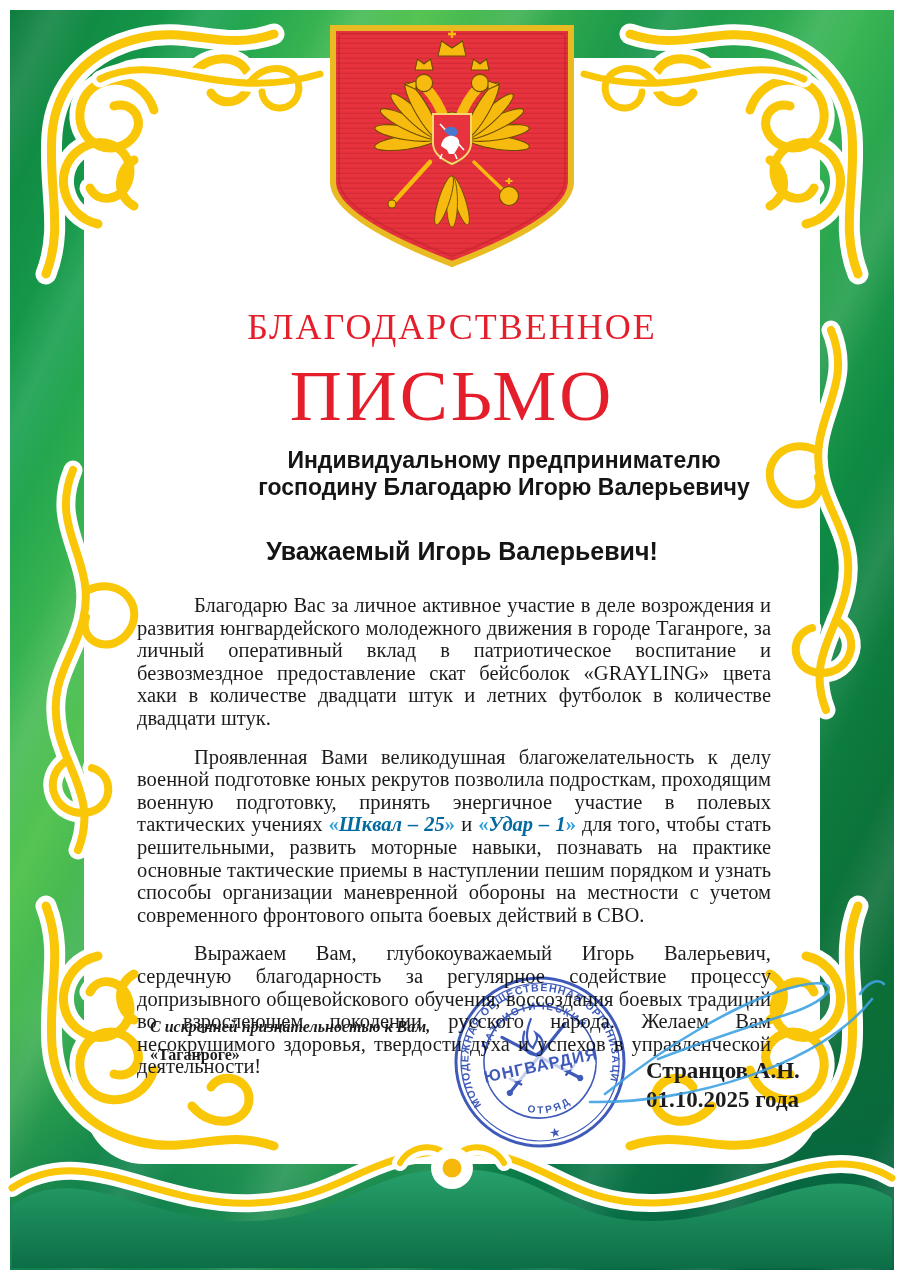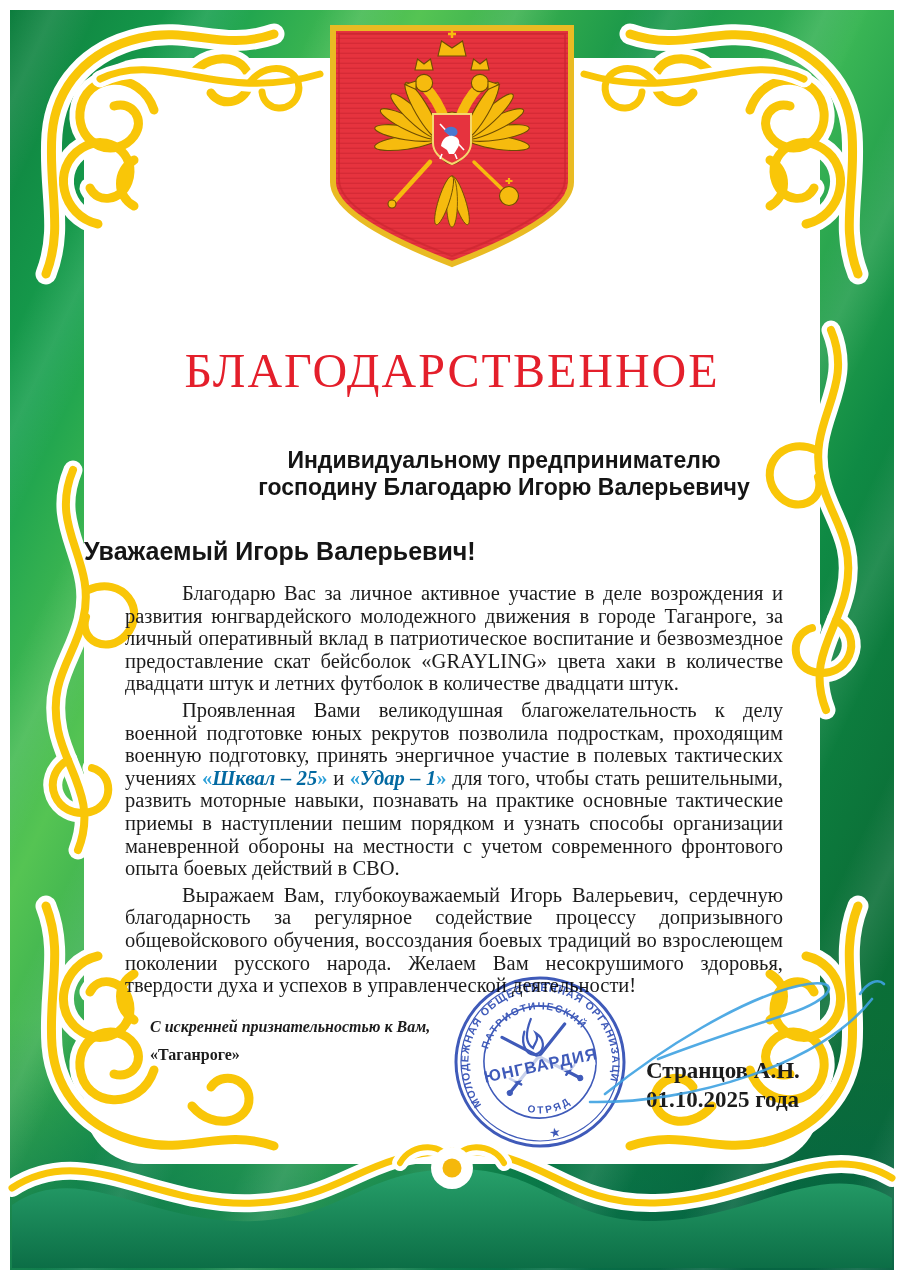--- a/index.html
+++ b/index.html
@@ -27,7 +27,7 @@
 
   .title { position:absolute; left:84px; width:736px; top:296px; text-align:center;
            color:#e41f2b; font-family:"Liberation Serif", serif; font-weight:normal; }
-  .title-l1 { font-size:48px; line-height:62px; letter-spacing:2px;margin-top:44px; }
+  .title-l1 { font-size:36px; line-height:62px; letter-spacing:2px; }
   .title-l2 { font-size:72px; line-height:76px; letter-spacing:3px; }
 
   .recipient { position:absolute; left:0; top:447px; width:904px; padding-left:104px;

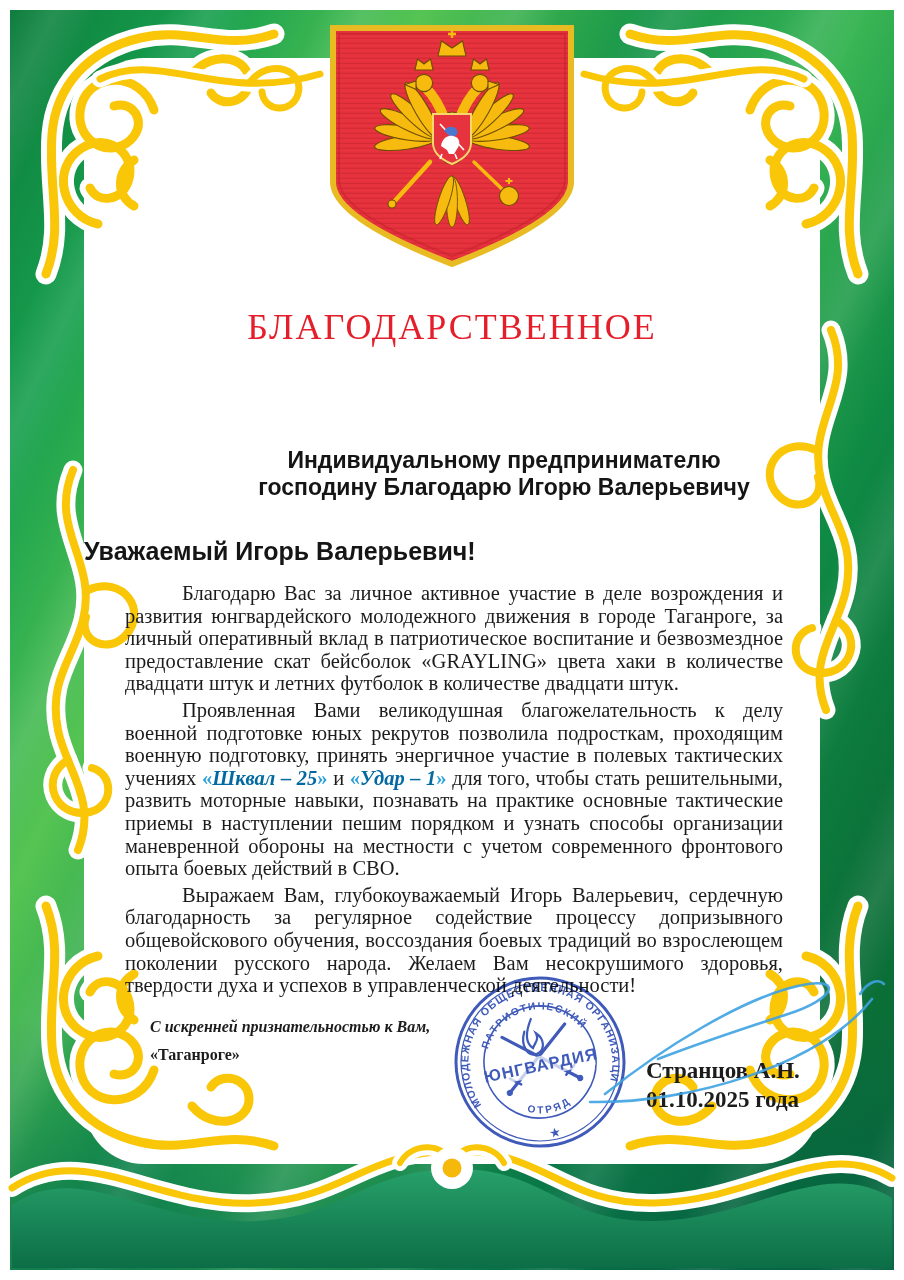--- a/index.html
+++ b/index.html
@@ -182,6 +182,7 @@
 
   <div class="title">
     <div class="title-l1">БЛАГОДАРСТВЕННОЕ</div>
+    <div class="title-l2">ПИСЬМО</div>
   </div>
 
   <div class="recipient">

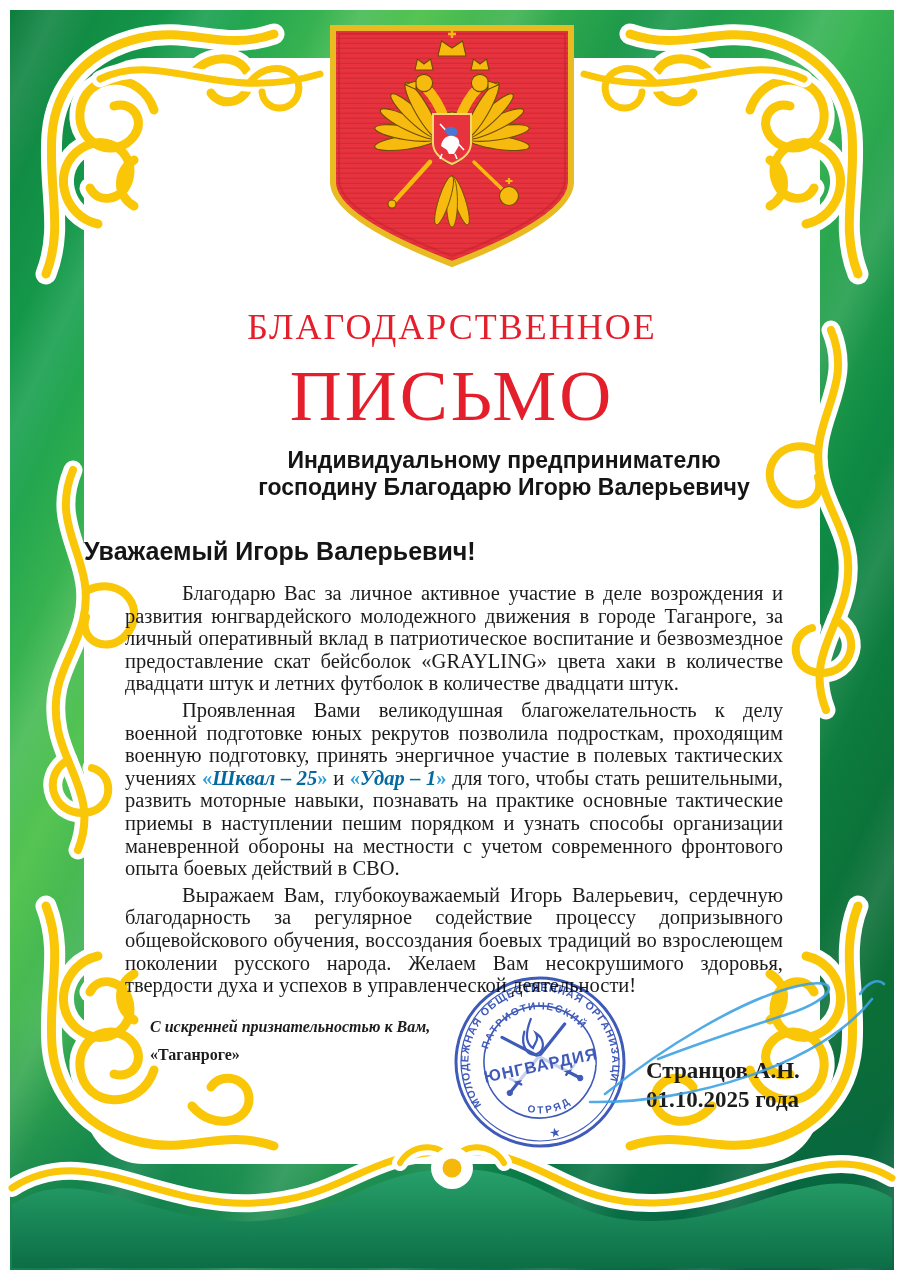--- a/index.html
+++ b/index.html
@@ -34,7 +34,7 @@
                box-sizing:border-box; text-align:center;
                font-family:"Liberation Sans", sans-serif; font-weight:bold;
                font-size:23px; line-height:27px; color:#151515; }
-  .salutation { position:absolute; left:84px; width:756px; top:537px; 
+  .salutation { position:absolute; left:84px; width:756px; top:537px; text-align:center;
                 font-family:"Liberation Sans", sans-serif; font-weight:bold;
                 font-size:25px; color:#151515; }
 

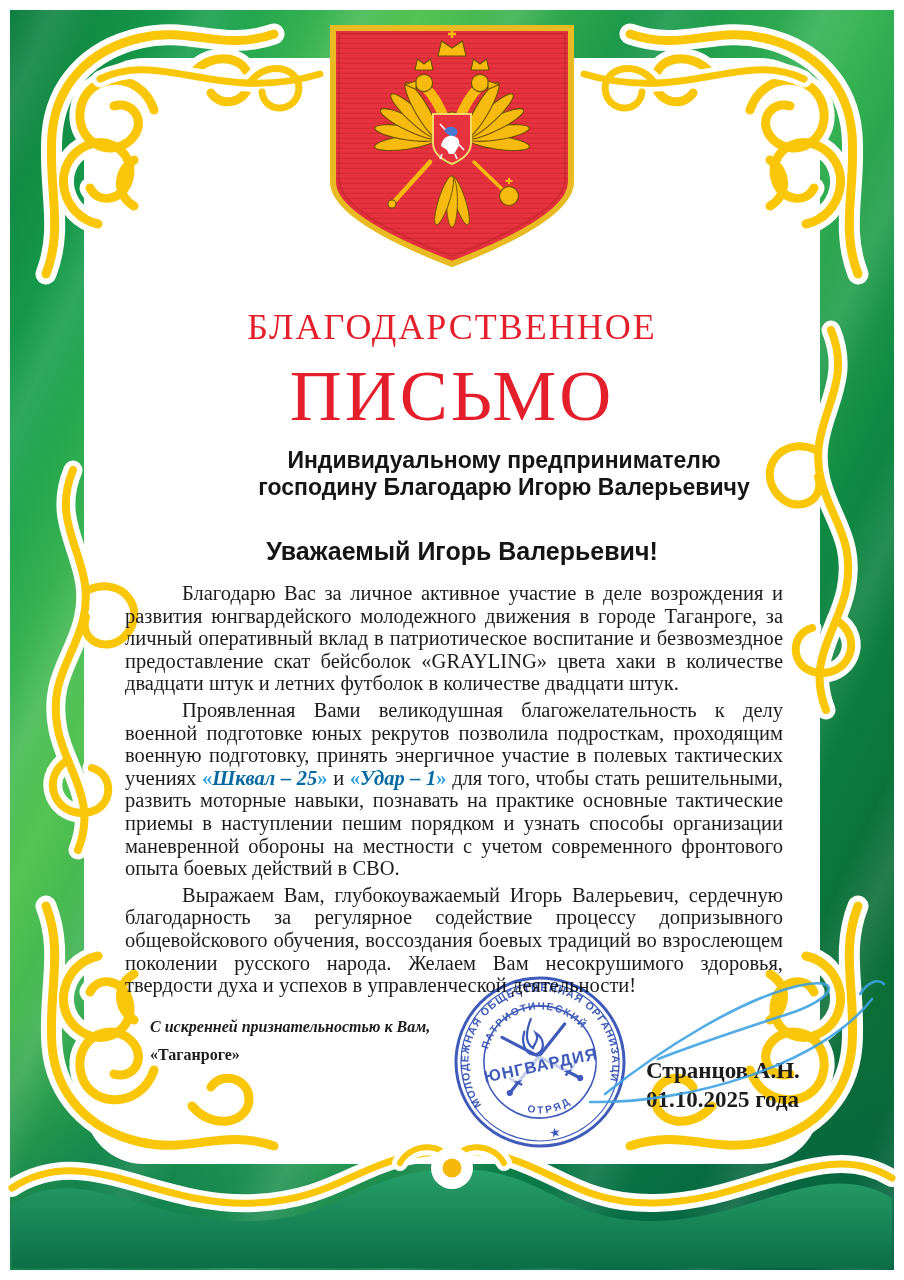--- a/index.html
+++ b/index.html
@@ -40,7 +40,7 @@
 
   .body-text { position:absolute; left:121px; top:578px; width:666px;
                font-size:20.5px; line-height:22.6px; text-align:justify; }
-  .body-text p { margin:4px; text-indent:57px; }
+  .body-text p { margin:16px; text-indent:57px; }
   .body-text .ex { color:#0369a1; font-weight:bold; font-style:italic; }
   .body-text .gq { color:#2b9fd8; font-weight:bold; }
 

